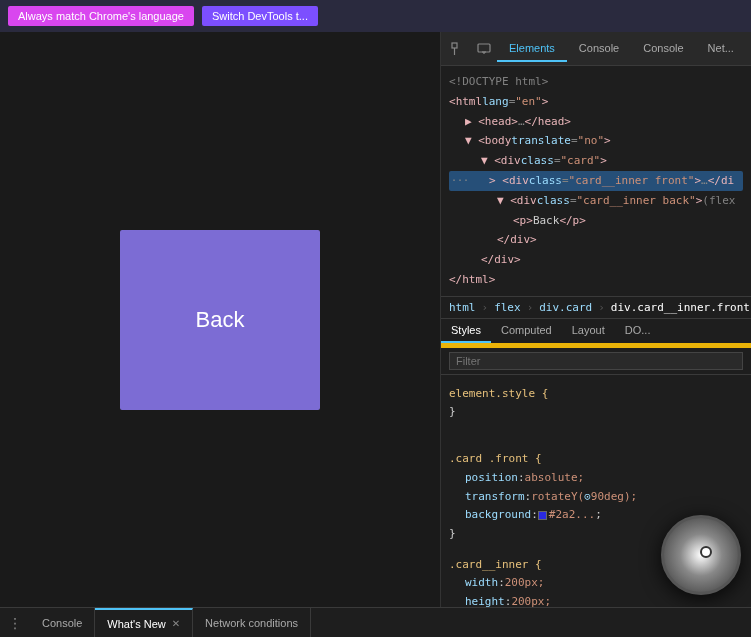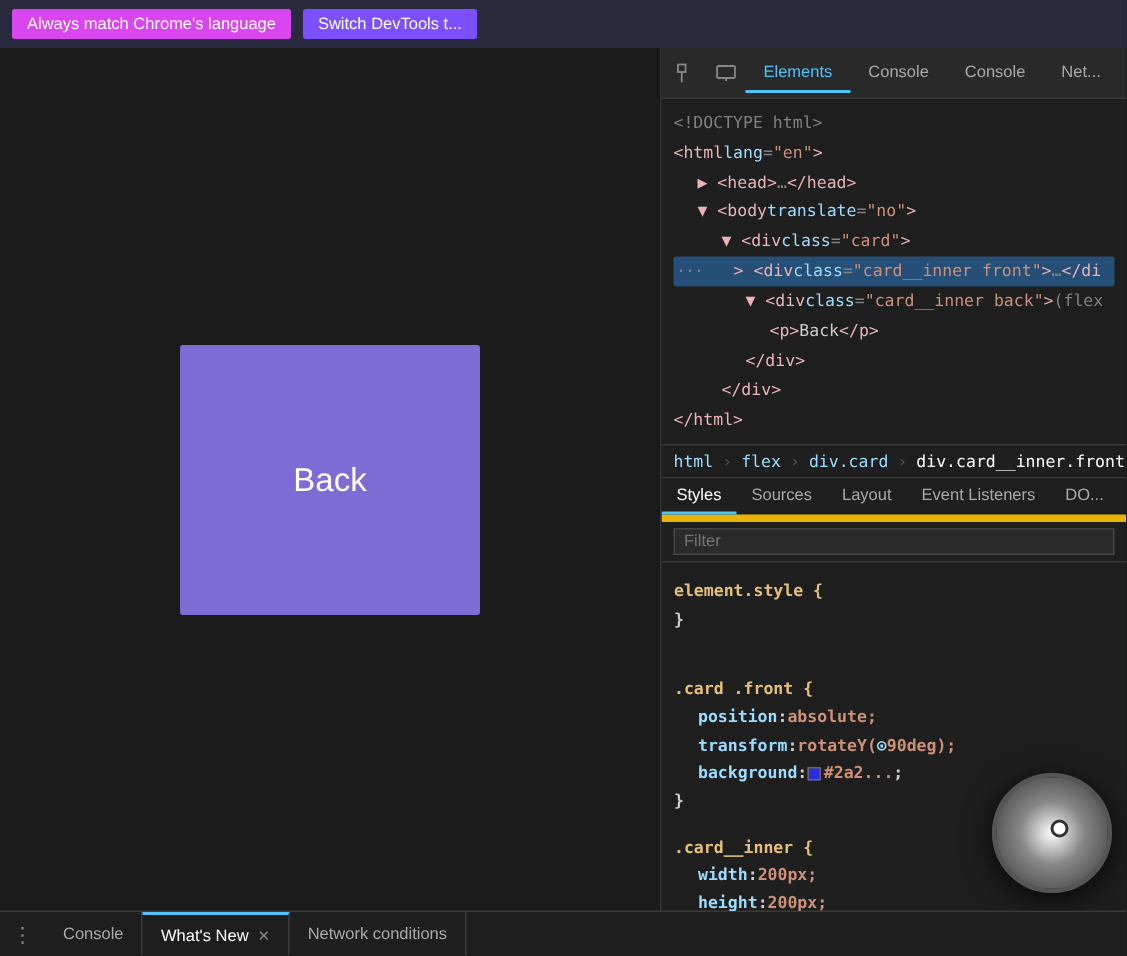--- a/index.html
+++ b/index.html
@@ -422,7 +422,7 @@
 
     <div class="styles-tabs">
       <div class="styles-tab active">Styles</div>
-      <div class="styles-tab">Sources</div>
+      <div class="styles-tab">Computed</div>
       <div class="styles-tab">Layout</div>
       <div class="styles-tab">Event Listeners</div>
       <div class="styles-tab">DO...</div>

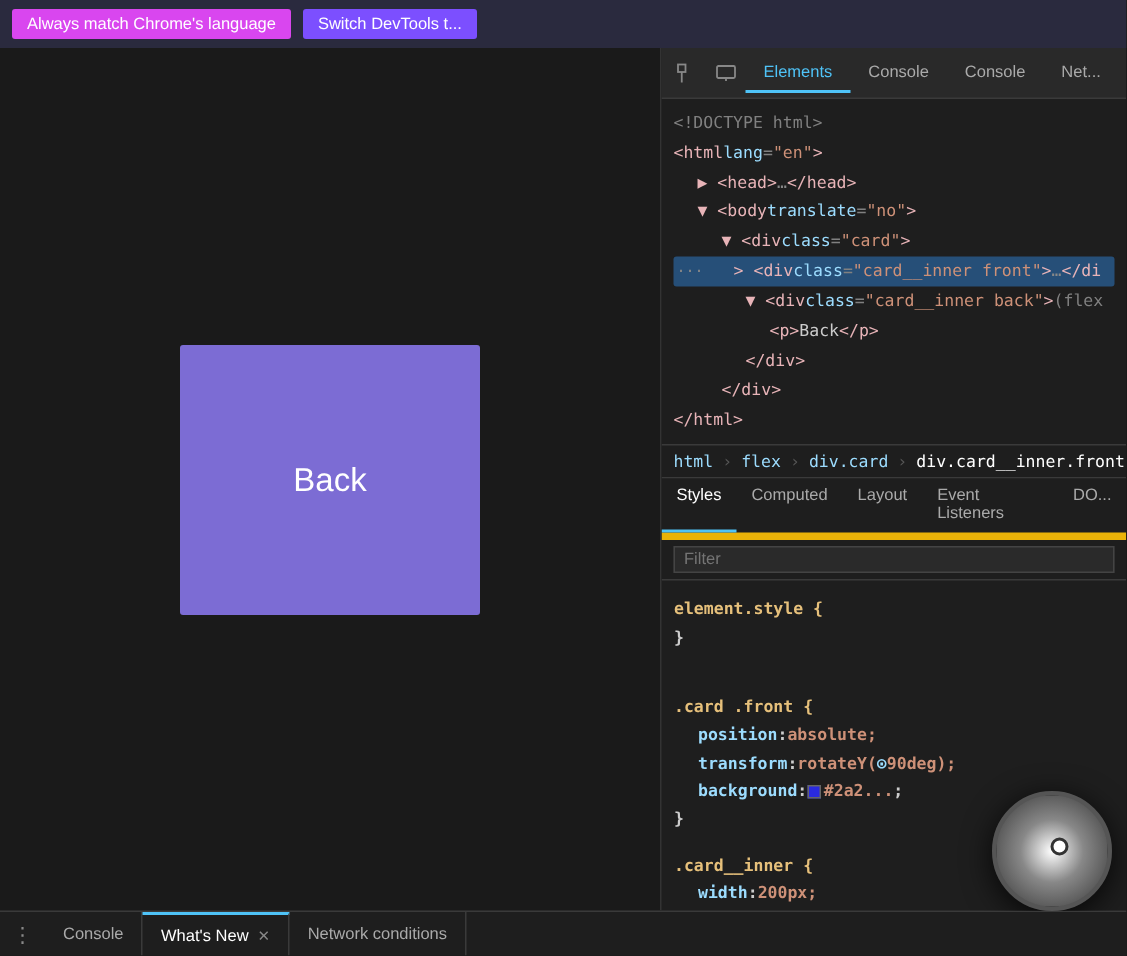--- a/index.html
+++ b/index.html
@@ -424,7 +424,6 @@
       <div class="styles-tab active">Styles</div>
       <div class="styles-tab">Computed</div>
       <div class="styles-tab">Layout</div>
-      <div class="styles-tab">Event Listeners</div>
       <div class="styles-tab">DO...</div>
     </div>
 

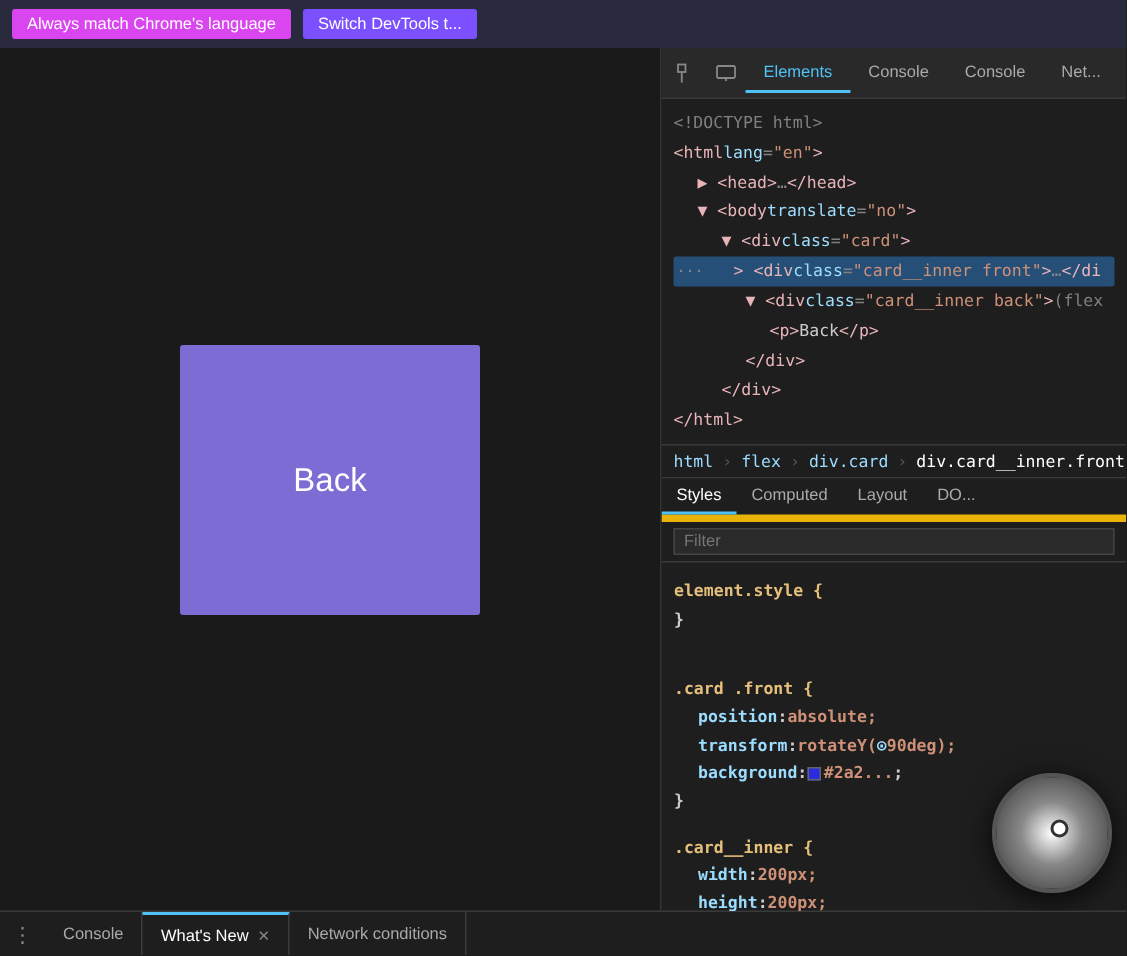--- a/index.html
+++ b/index.html
@@ -226,7 +226,6 @@
     .css-line {
       display: flex;
       align-items: center;
-      font-weight: bold;
     }
 
     

